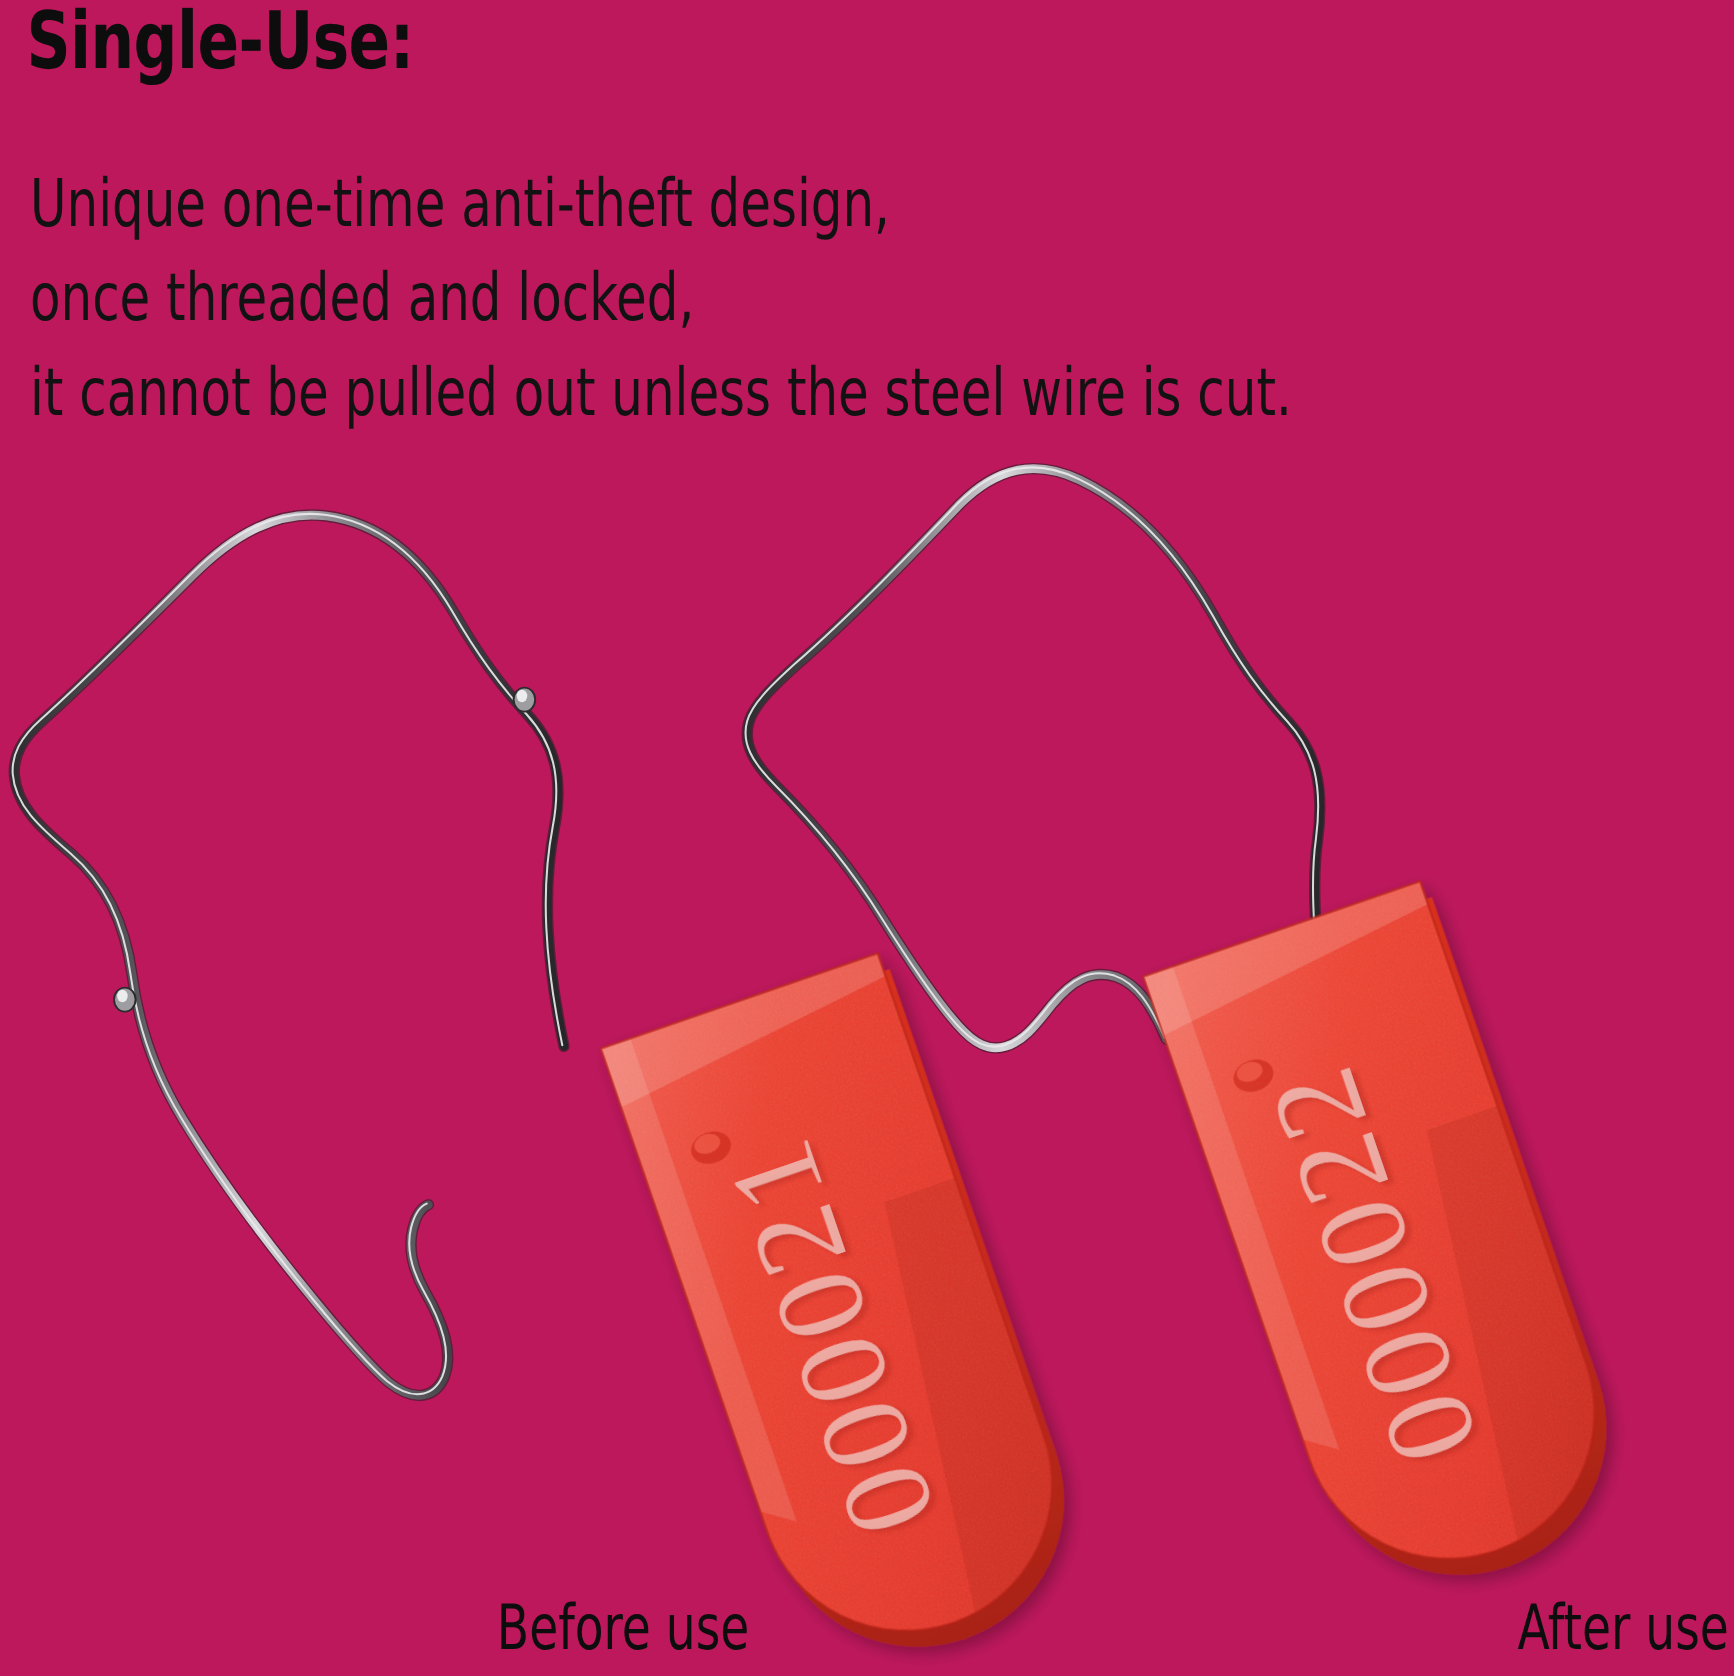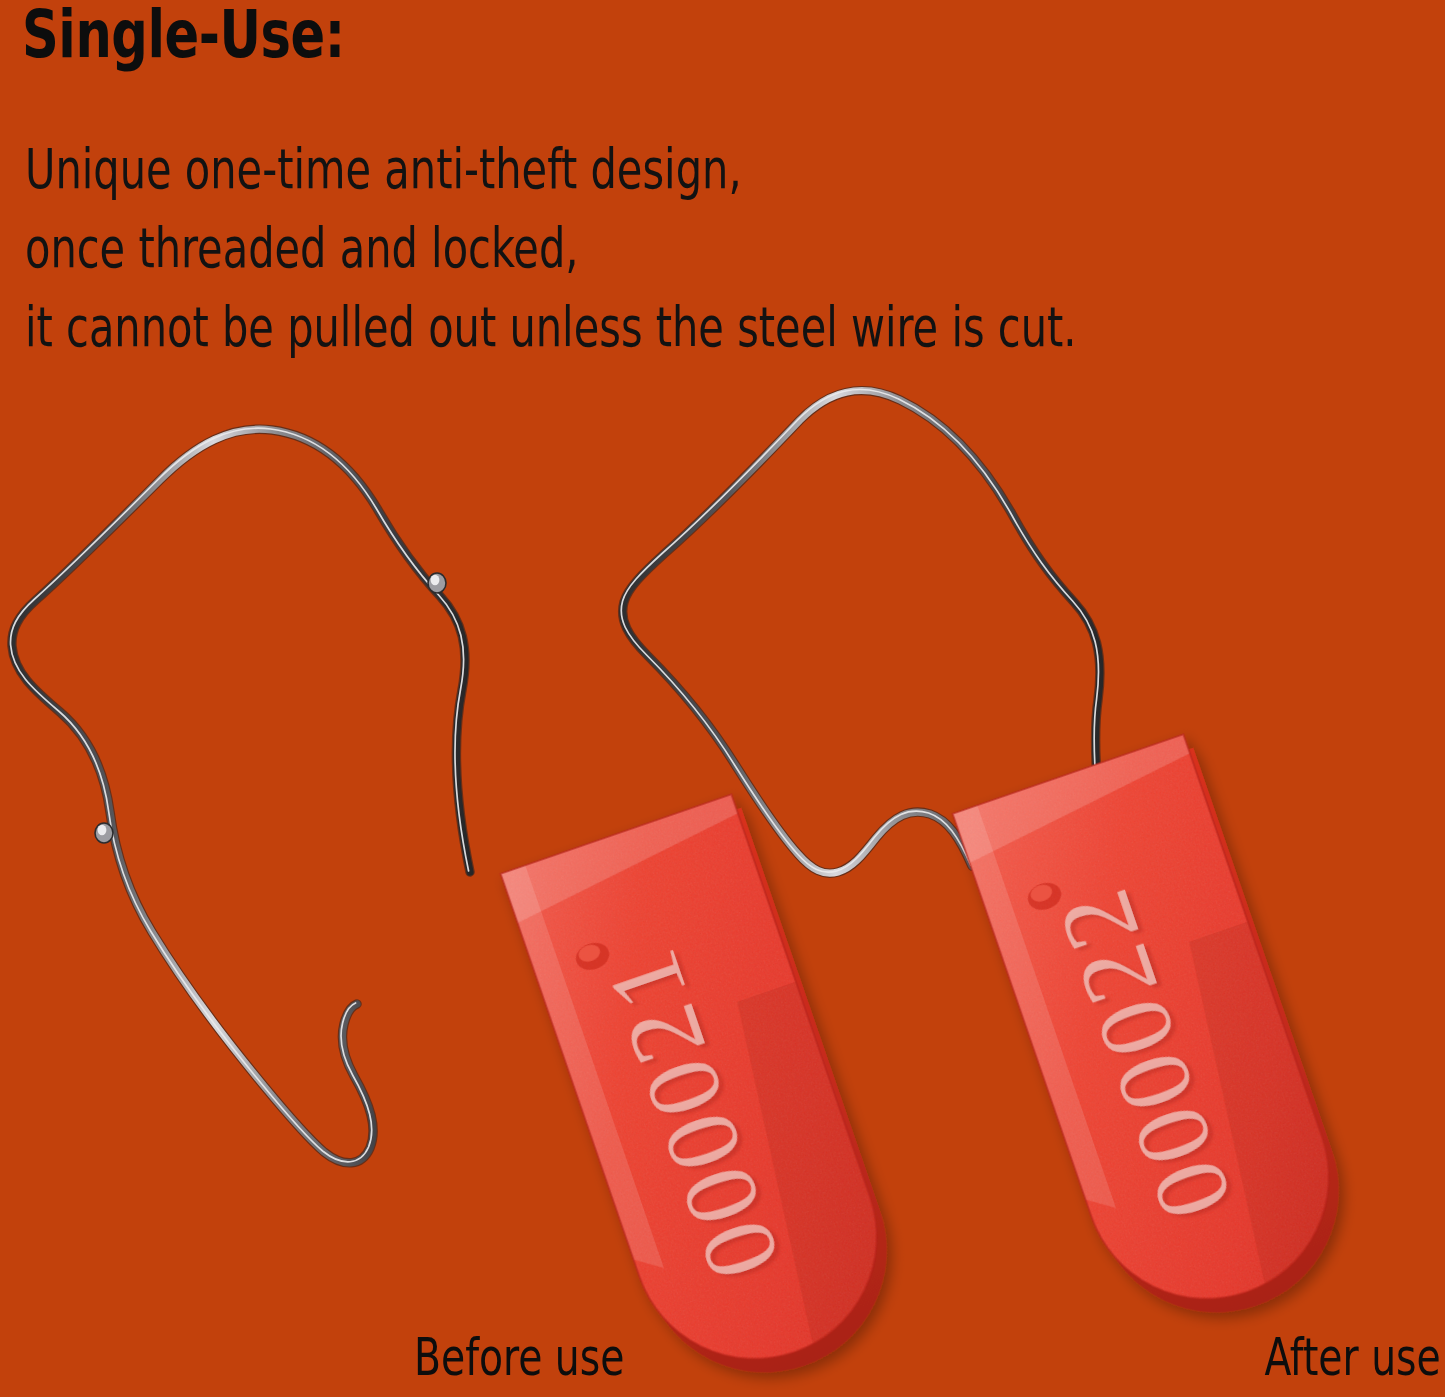--- a/index.html
+++ b/index.html
@@ -15,7 +15,7 @@
     position: relative;
     width: 1445px;
     height: 1397px;
-    background: #c2410c;
+    background: #be185d;
     overflow: hidden;
   }
 

